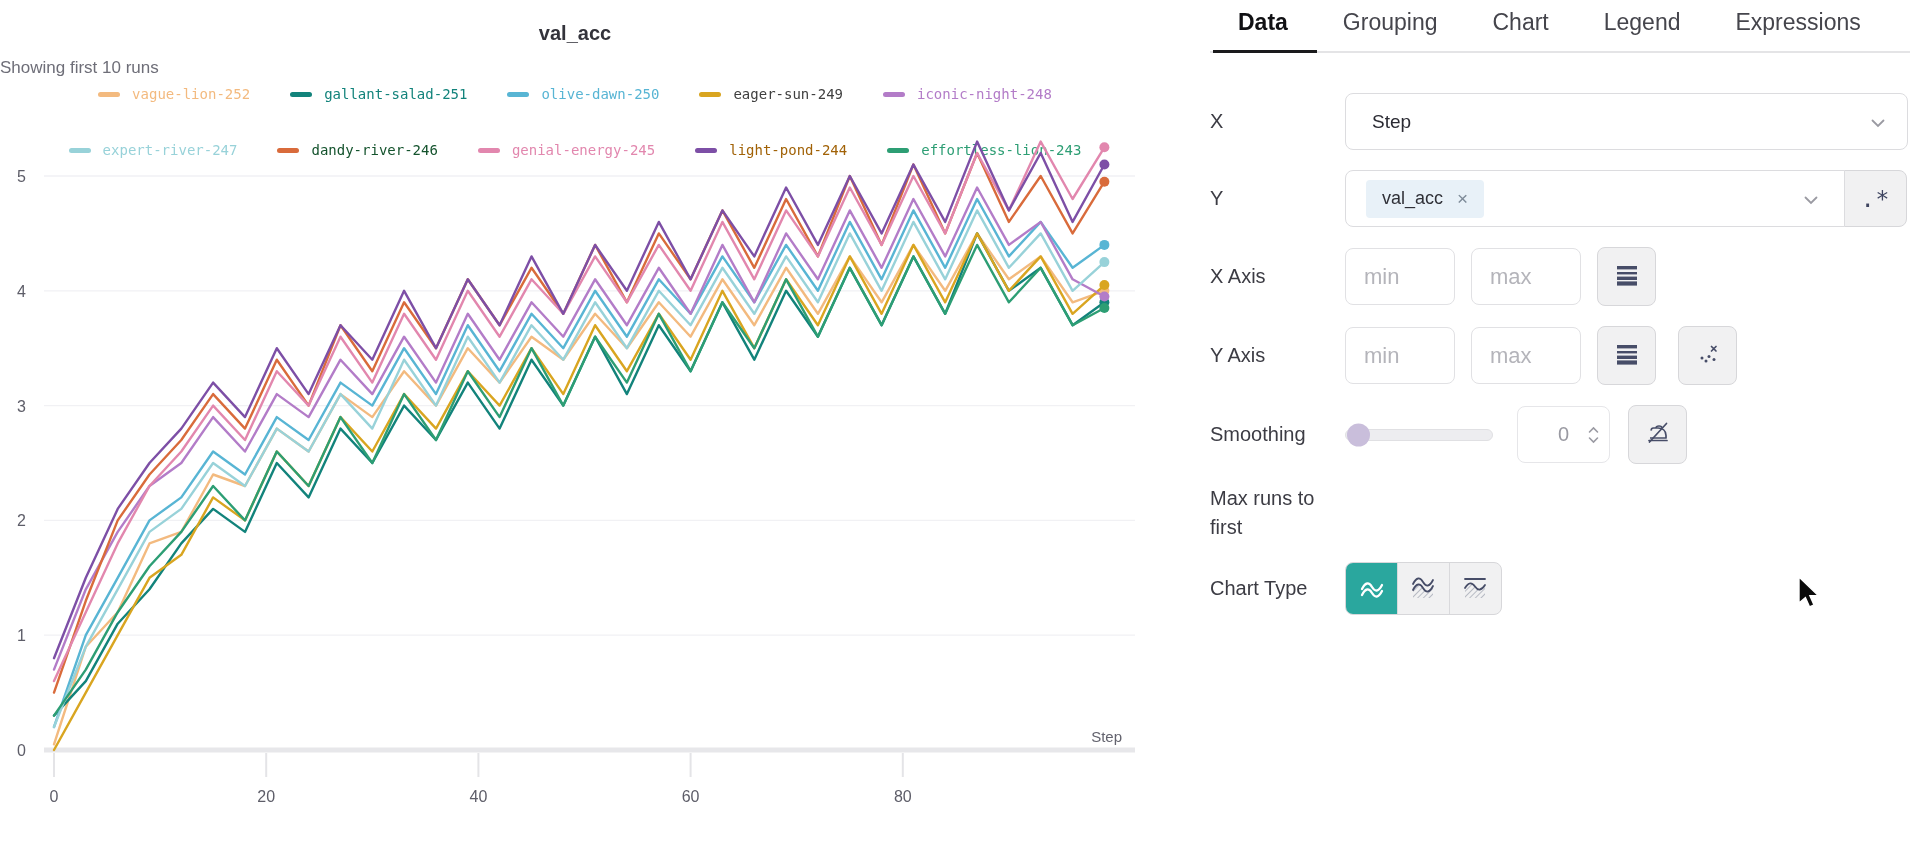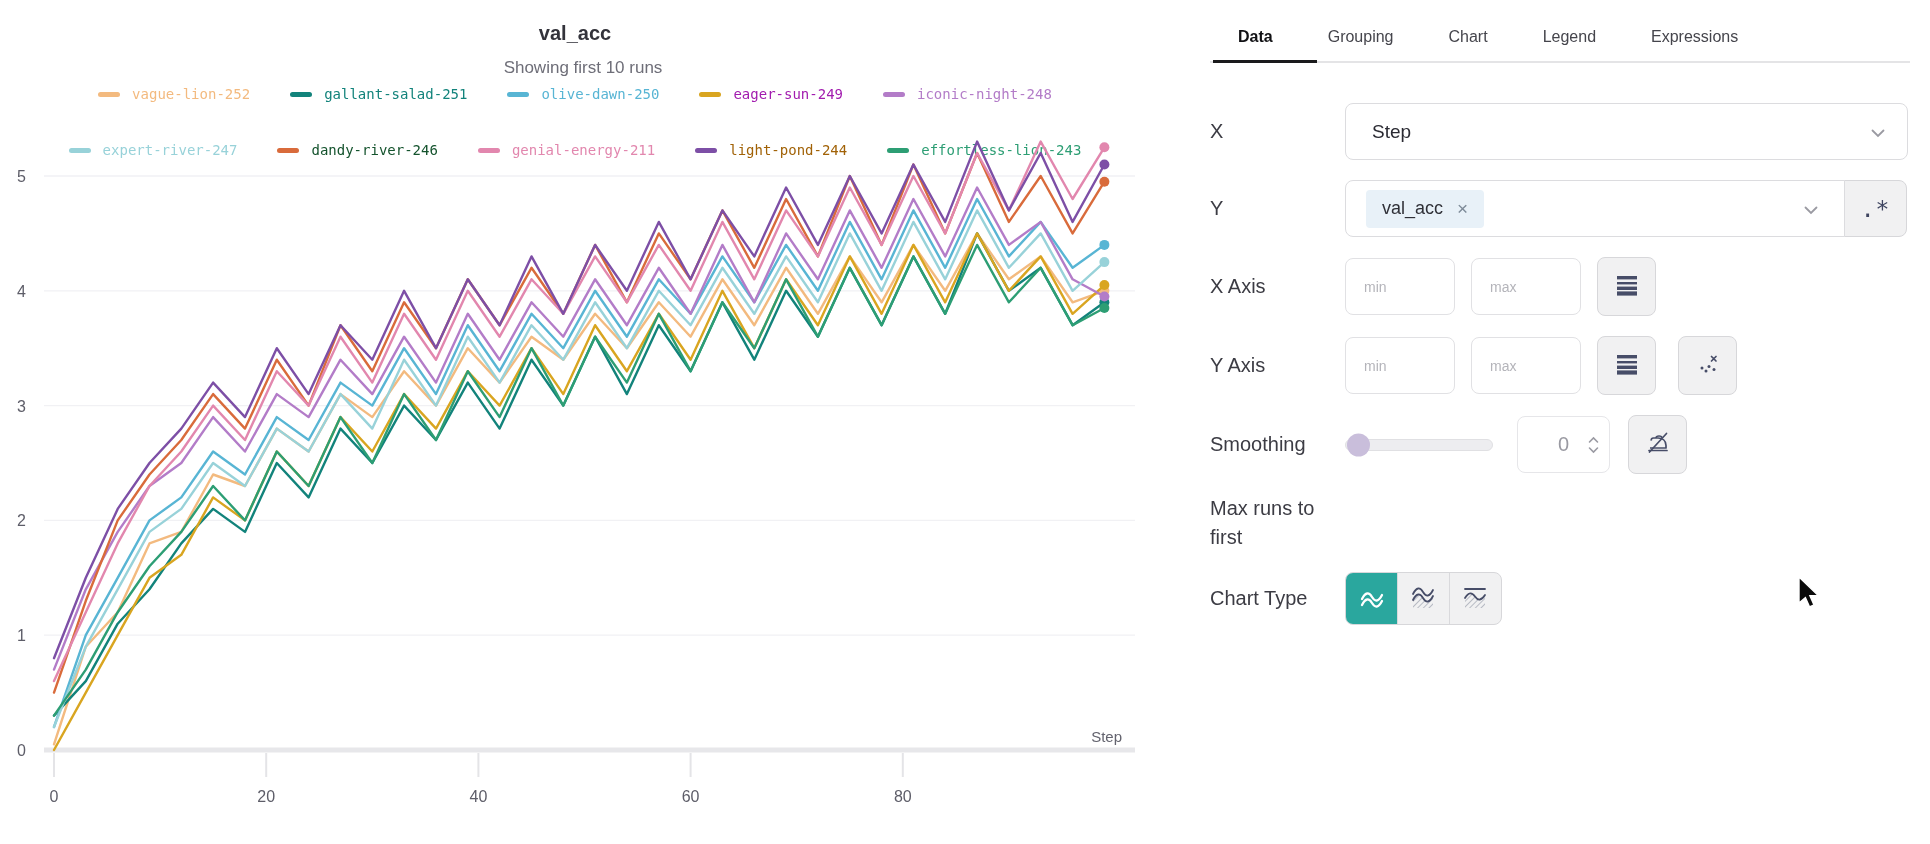--- a/index.html
+++ b/index.html
@@ -17,7 +17,7 @@
   #plot{position:absolute;left:0;top:130px;}
 
   .panel{position:absolute;left:1210px;top:0;width:700px;}
-  .tabs{display:flex;gap:55px;padding:28px 0 0 28px;font-size:16px;color:#45454c;}
+  .tabs{display:flex;gap:55px;padding:9px 0 0 28px;font-size:23px;color:#45454c;}
   .tab{cursor:pointer;}
   .tab.active{font-weight:700;color:#111114;}
   .tab-underline{position:relative;margin-top:15px;height:2px;background:#e4e4e6;}

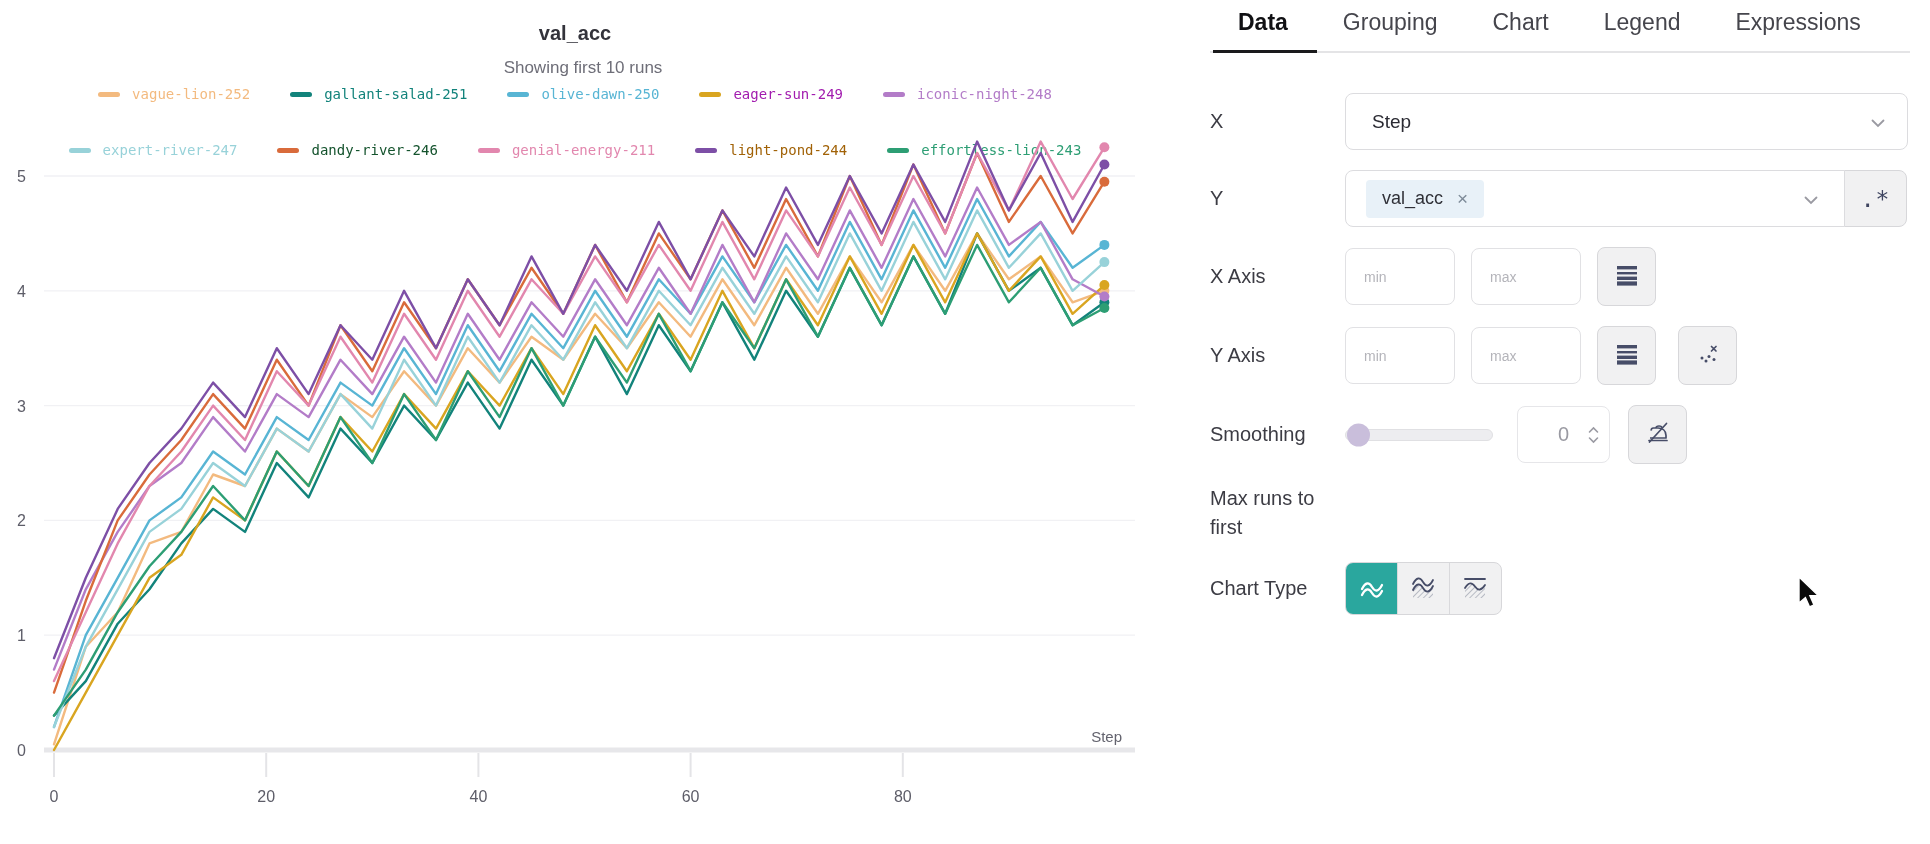--- a/index.html
+++ b/index.html
@@ -7,7 +7,7 @@
   .chart-area{position:absolute;left:0;top:0;width:1160px;height:844px;}
   .chart-title{position:absolute;top:22px;left:0;width:1150px;text-align:center;
     font-size:20px;font-weight:700;color:#33333b;}
-  .chart-subtitle{position:absolute;top:58px;left:8px;width:1150px;text-align:center;
+  .chart-subtitle{position:absolute;top:58px;left:0;width:1150px;text-align:left;
     font-size:17px;color:#6e6e78;}
   .legend{position:absolute;top:86px;left:25px;width:1100px;display:flex;flex-wrap:wrap;
     justify-content:center;column-gap:30px;row-gap:4px;gap:40px;}

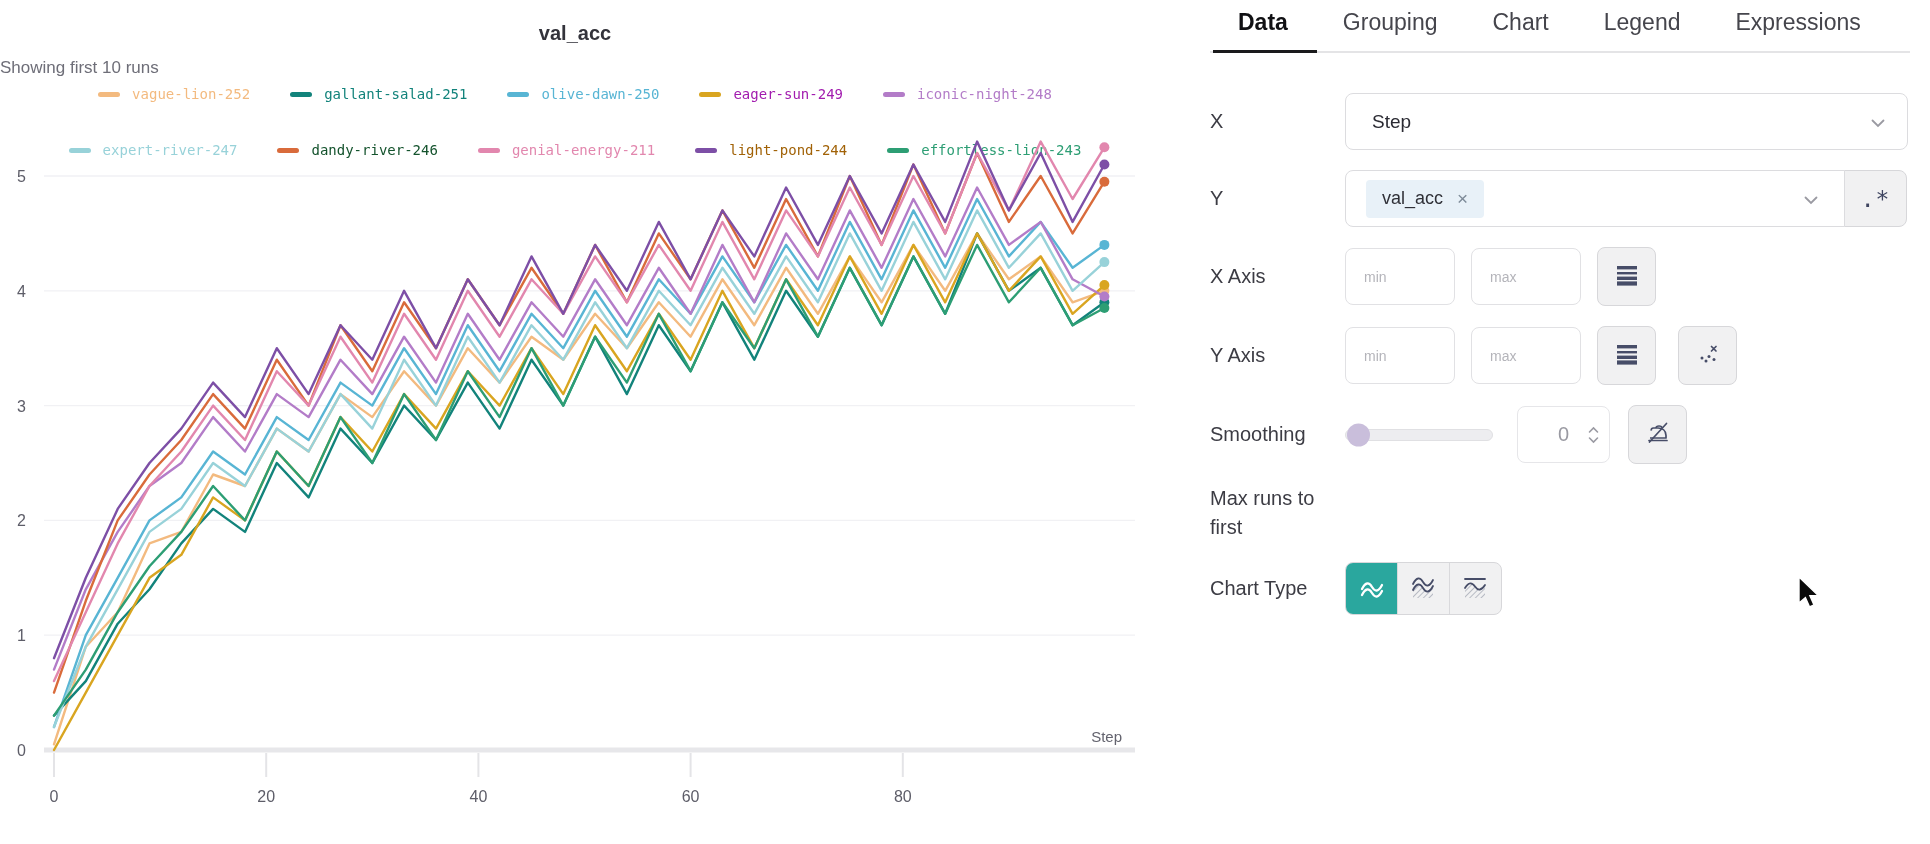--- a/index.html
+++ b/index.html
@@ -85,7 +85,7 @@
       </div>
       <div class="lg-item">
         <span class="lg-swatch" style="background: rgb(217, 165, 32);"></span>
-        <span class="lg-label" style="color: #a21caf;">eager-sun-249</span>
+        <span class="lg-label" style="color: #404040;">eager-sun-249</span>
       </div>
       <div class="lg-item">
         <span class="lg-swatch" style="background: rgb(179, 124, 200);"></span>

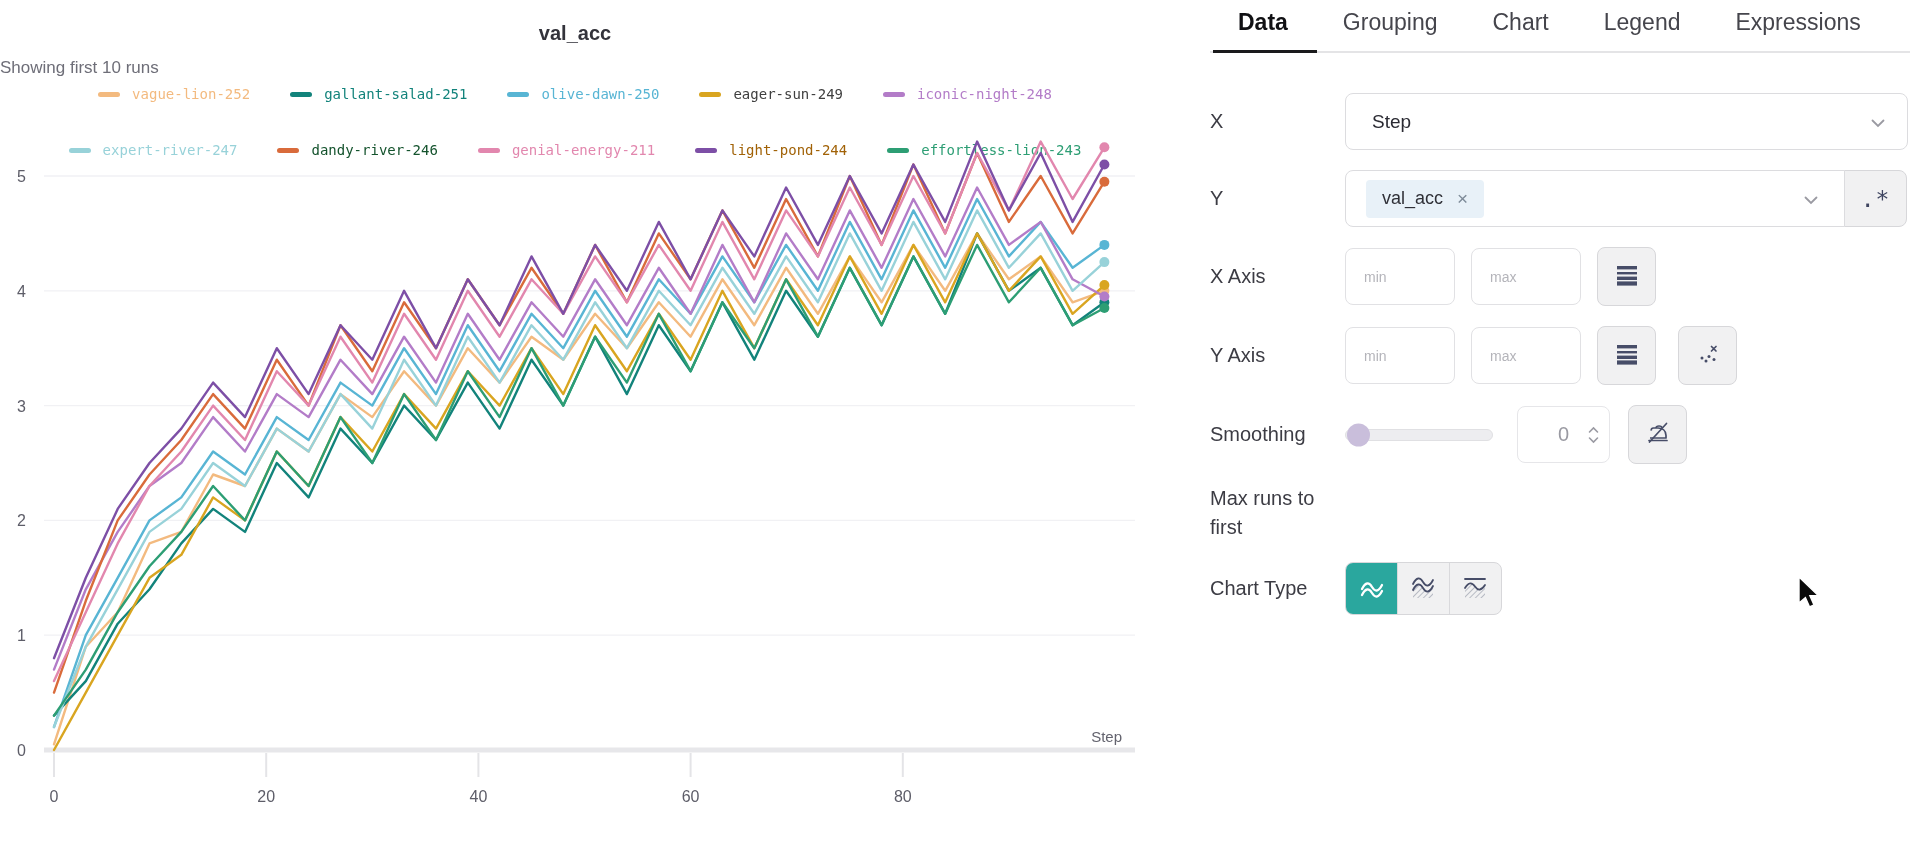--- a/index.html
+++ b/index.html
@@ -101,7 +101,7 @@
       </div>
       <div class="lg-item">
         <span class="lg-swatch" style="background: rgb(226, 135, 174);"></span>
-        <span class="lg-label" style="color: rgb(226, 135, 174);">genial-energy-211</span>
+        <span class="lg-label" style="color: rgb(226, 135, 174);">genial-energy-245</span>
       </div>
       <div class="lg-item">
         <span class="lg-swatch" style="background: rgb(125, 79, 166);"></span>

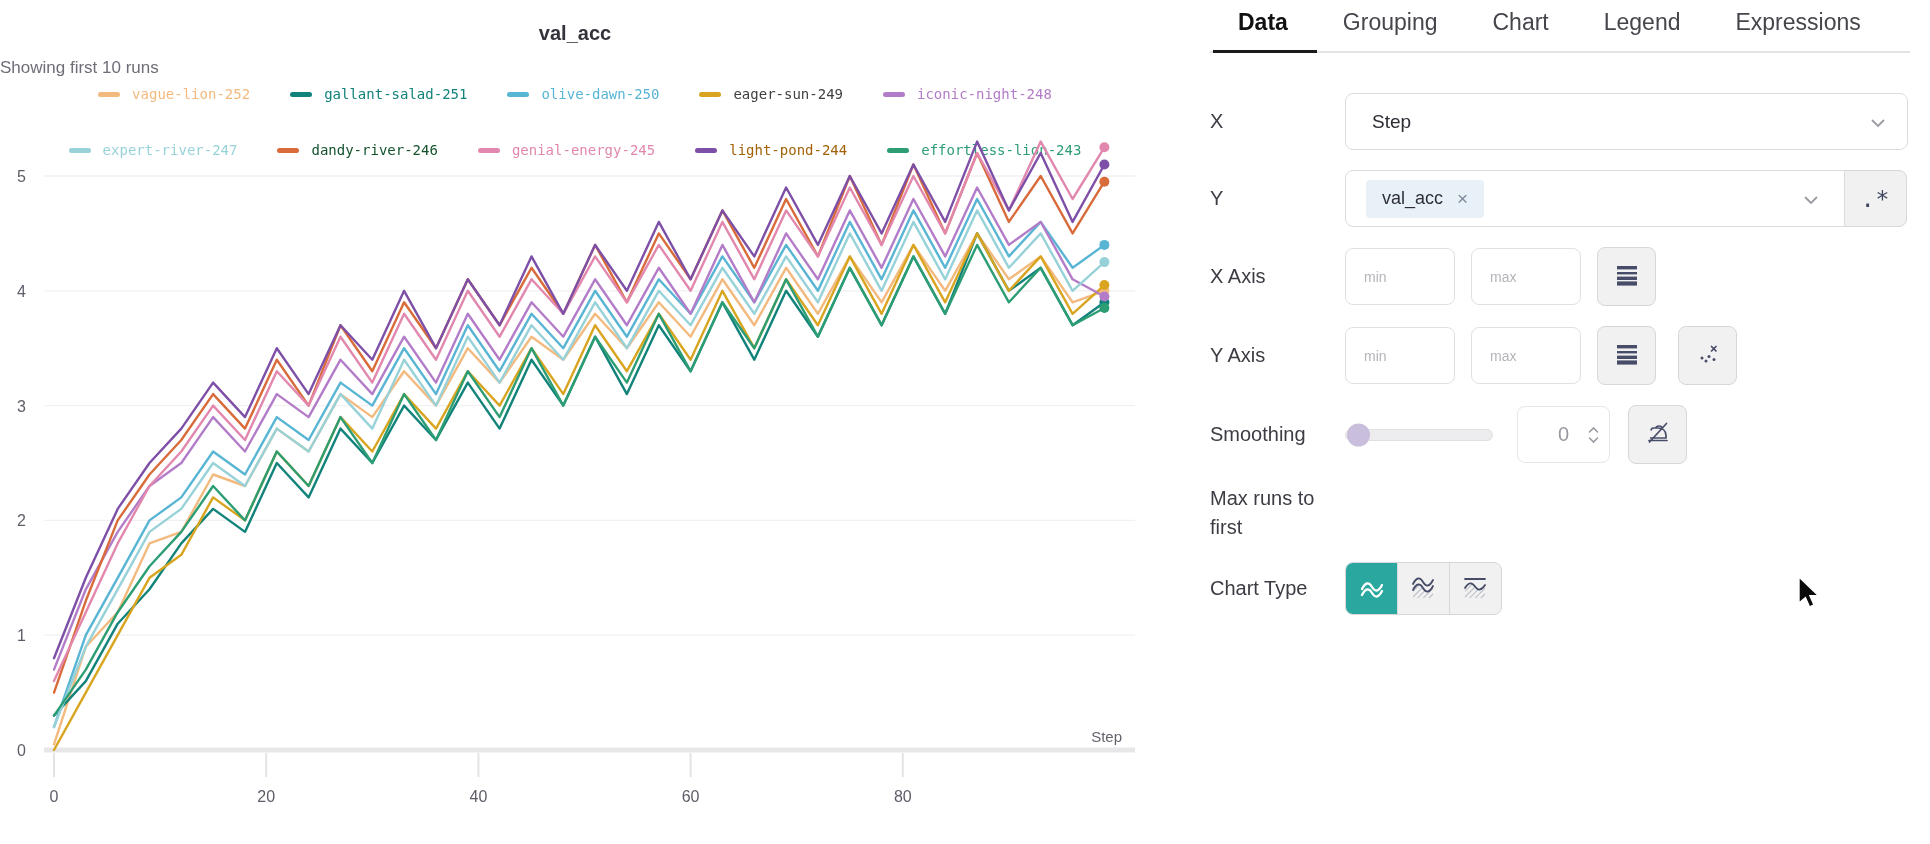--- a/index.html
+++ b/index.html
@@ -40,7 +40,7 @@
     justify-content:center;cursor:pointer;font-size:23px;color:#3f4560;letter-spacing:1px;
     font-family:"DejaVu Sans Mono",monospace;}
   .minmax{box-sizing:border-box;width:110px;height:57px;border:1px solid #e1e1e4;border-radius:8px;
-    padding:0 18px;font-size:14px;color:#2b2b33;outline:none;margin-right:16px;
+    padding:0 18px;font-size:22px;color:#2b2b33;outline:none;margin-right:16px;
     font-family:"Liberation Sans",sans-serif;}
   .minmax::placeholder{color:#b4b4ba;}
   .icon-btn{box-sizing:border-box;width:59px;height:59px;background:#f1f1f2;border:1px solid #d7d7da;

